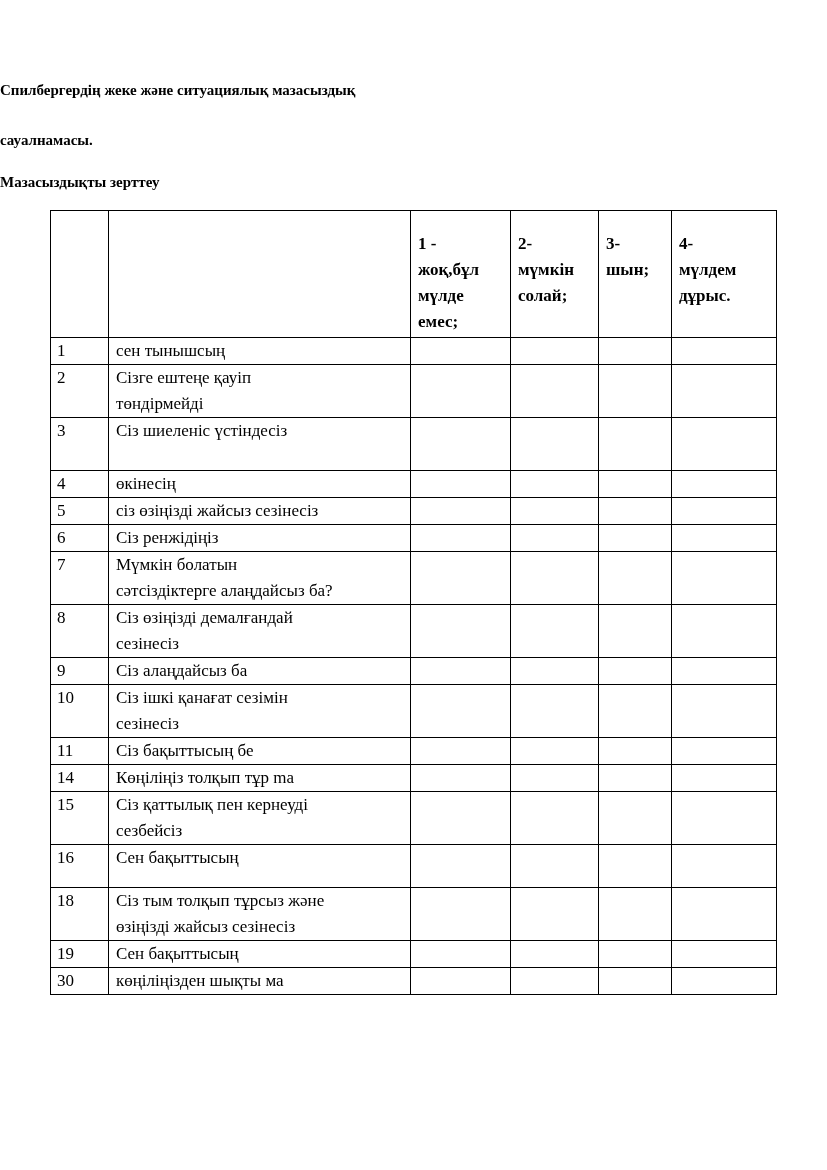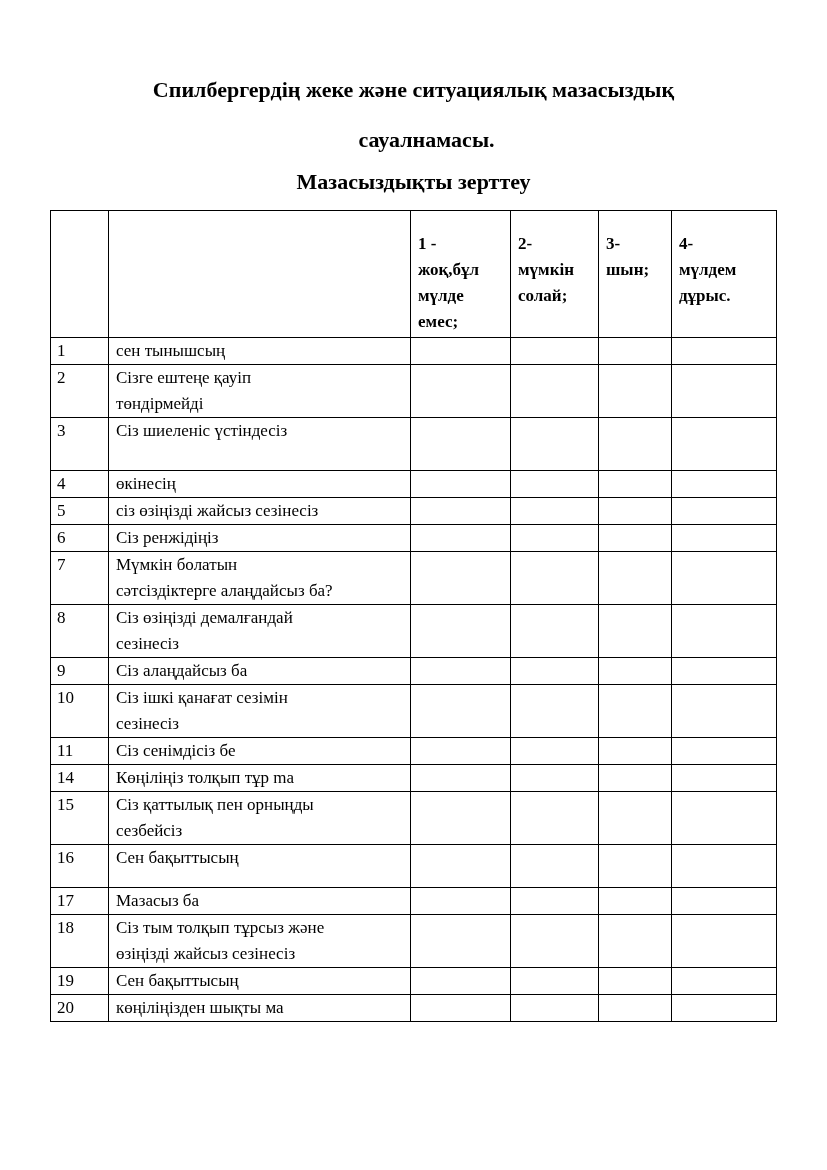--- a/index.html
+++ b/index.html
@@ -17,9 +17,8 @@
     padding-top: 78px;
   }
   .title-line {
-    text-align: center;
     font-weight: bold;
-    font-size: 22px;
+    font-size: 15px;
     line-height: 24px;
     margin: 0;
     font-family: Liberation Serif, serif;

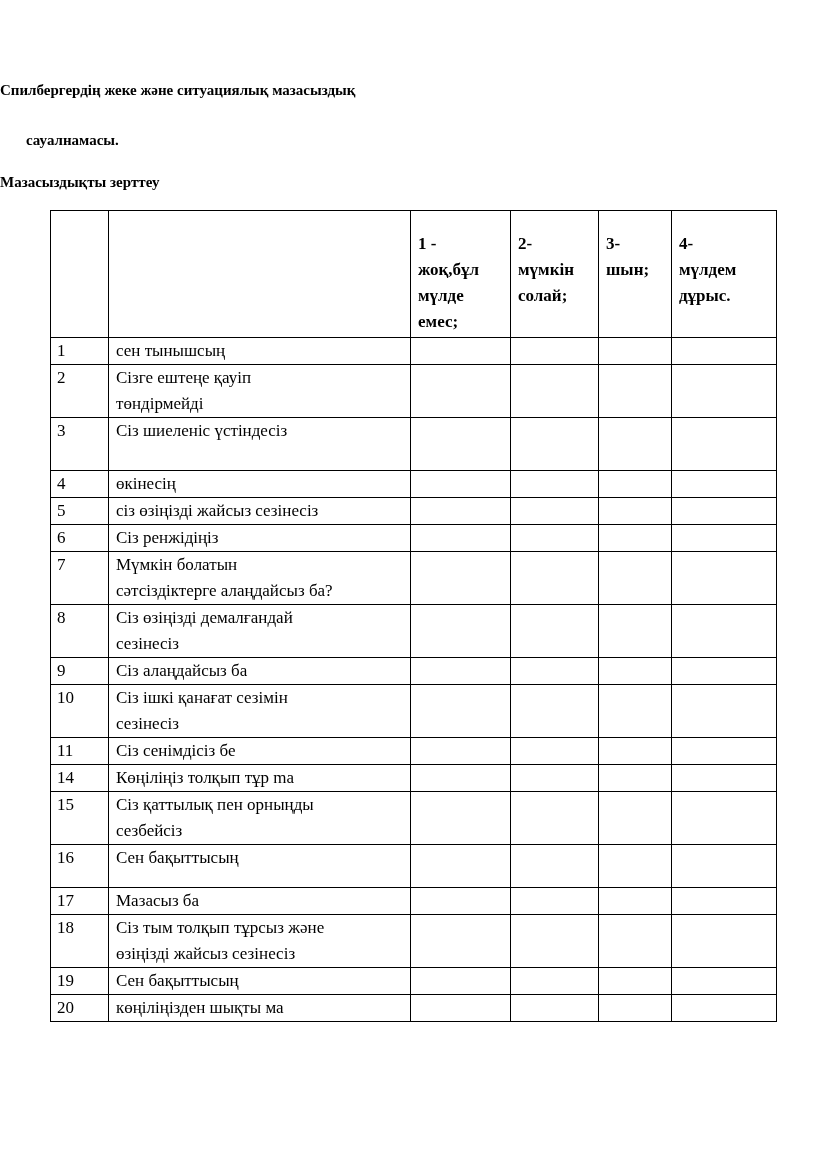--- a/index.html
+++ b/index.html
@@ -24,7 +24,7 @@
     font-family: Liberation Serif, serif;
   }
   .title-line.l1 { margin-bottom: 26px; }
-  .title-line.l2 { margin-bottom: 18px; padding-left: 26px; }
+  .title-line.l2 { margin-bottom: 18px; }
   .title-line.l3 { margin-bottom: 0; }
 
   table.questionnaire {

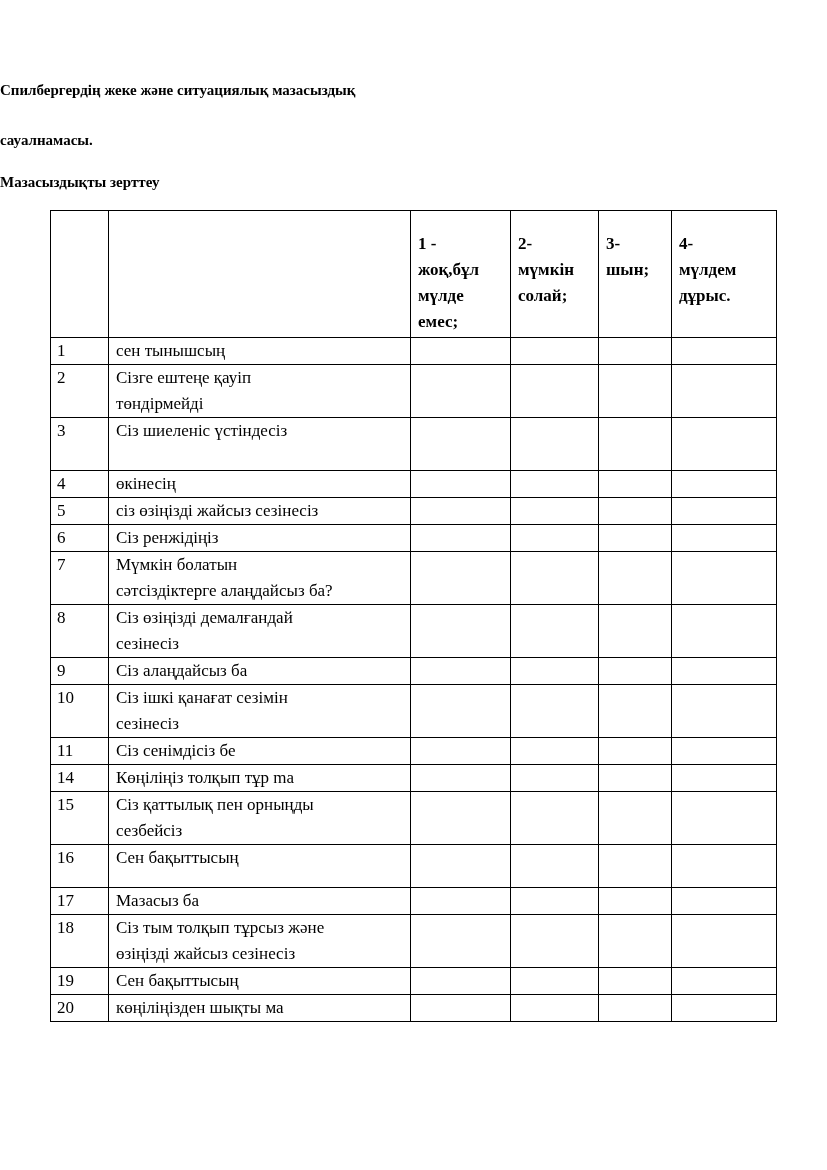--- a/index.html
+++ b/index.html
@@ -198,7 +198,7 @@
 
   <tr style="height: 27px;">
     <td class="q-num">11</td>
-    <td class="q-text">Сіз сенімдісіз бе</td>
+    <td class="q-text">Сіз бақыттысың бе</td>
     <td></td>
     <td></td>
     <td></td>

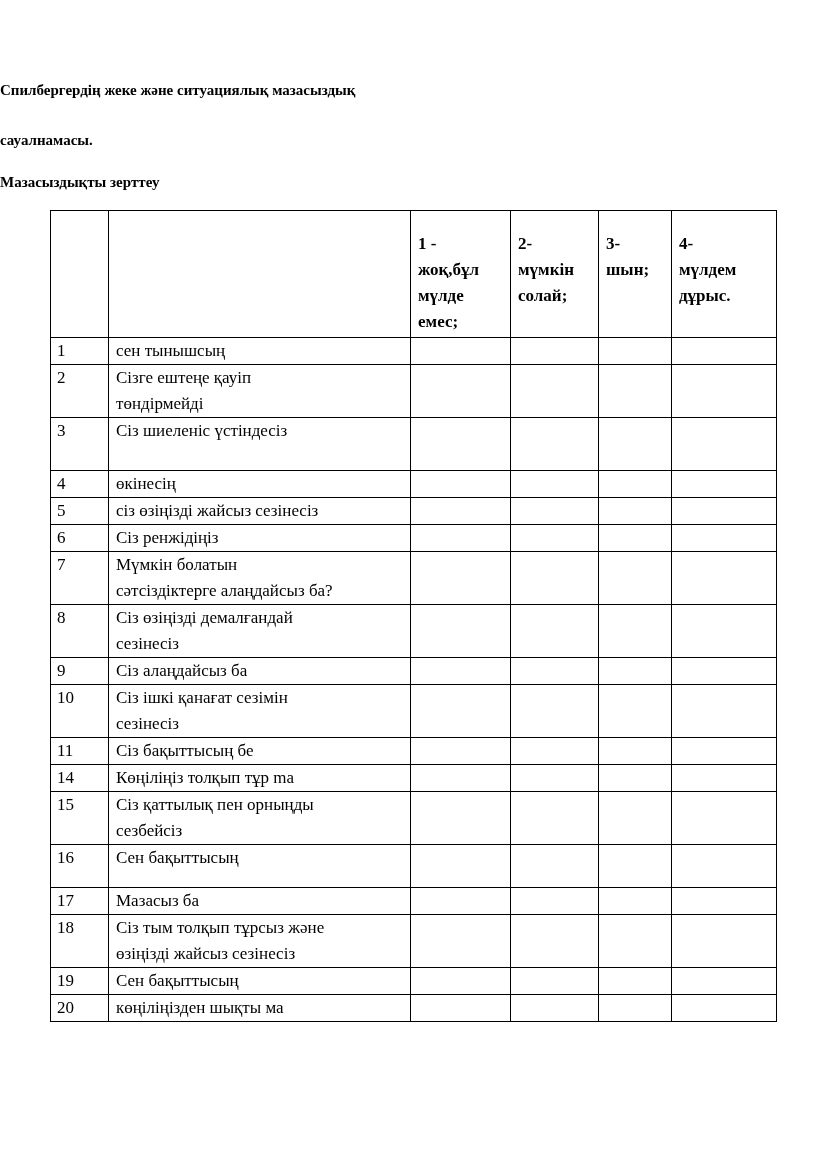--- a/index.html
+++ b/index.html
@@ -218,7 +218,7 @@
 
   <tr style="height: 53px;">
     <td class="q-num">15</td>
-    <td class="q-text">Сіз қаттылық пен орныңды
+    <td class="q-text">Сіз қаттылық пен кернеуді
 сезбейсіз</td>
     <td></td>
     <td></td>

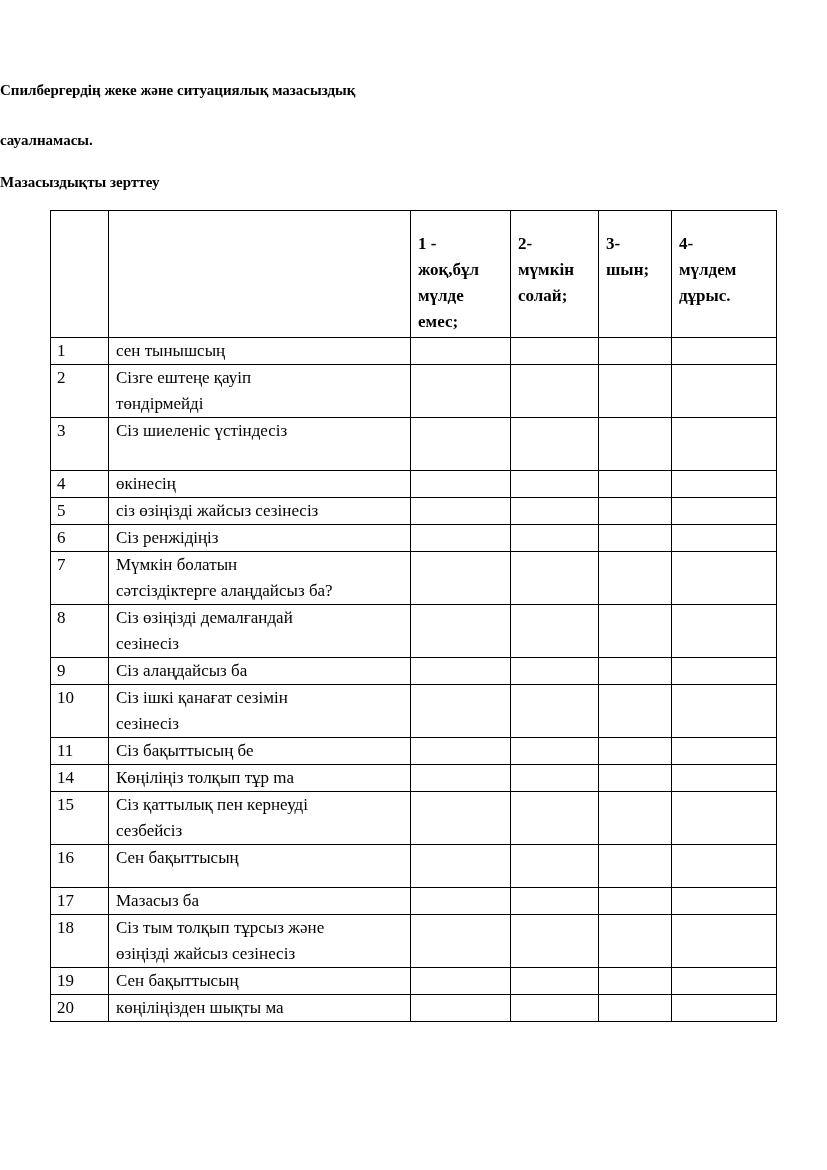--- a/index.html
+++ b/index.html
@@ -235,14 +235,6 @@
     <td></td>
   </tr>
 
-  <tr style="height: 27px;">
-    <td class="q-num">17</td>
-    <td class="q-text">Мазасыз ба</td>
-    <td></td>
-    <td></td>
-    <td></td>
-    <td></td>
-  </tr>
 
   <tr style="height: 53px;">
     <td class="q-num">18</td>

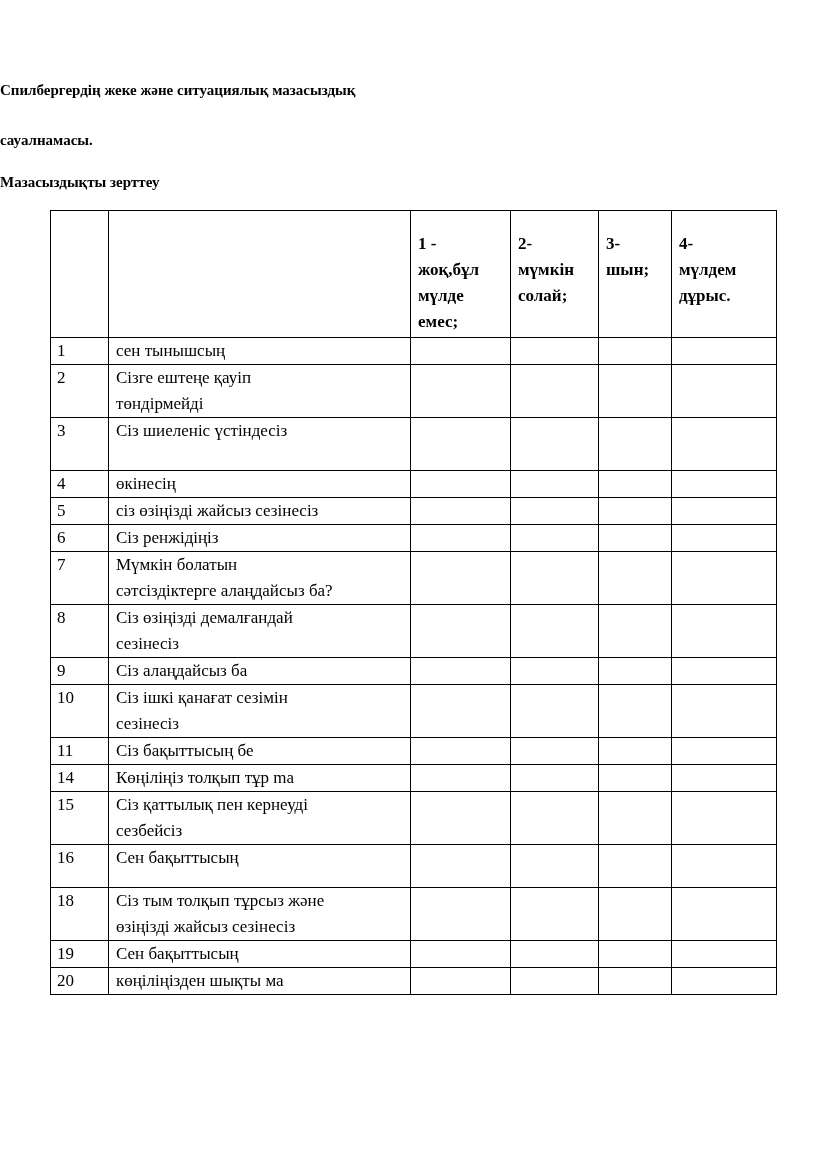--- a/index.html
+++ b/index.html
@@ -256,7 +256,7 @@
   </tr>
 
   <tr style="height: 27px;">
-    <td class="q-num">20</td>
+    <td class="q-num">30</td>
     <td class="q-text">көңіліңізден шықты ма</td>
     <td></td>
     <td></td>

